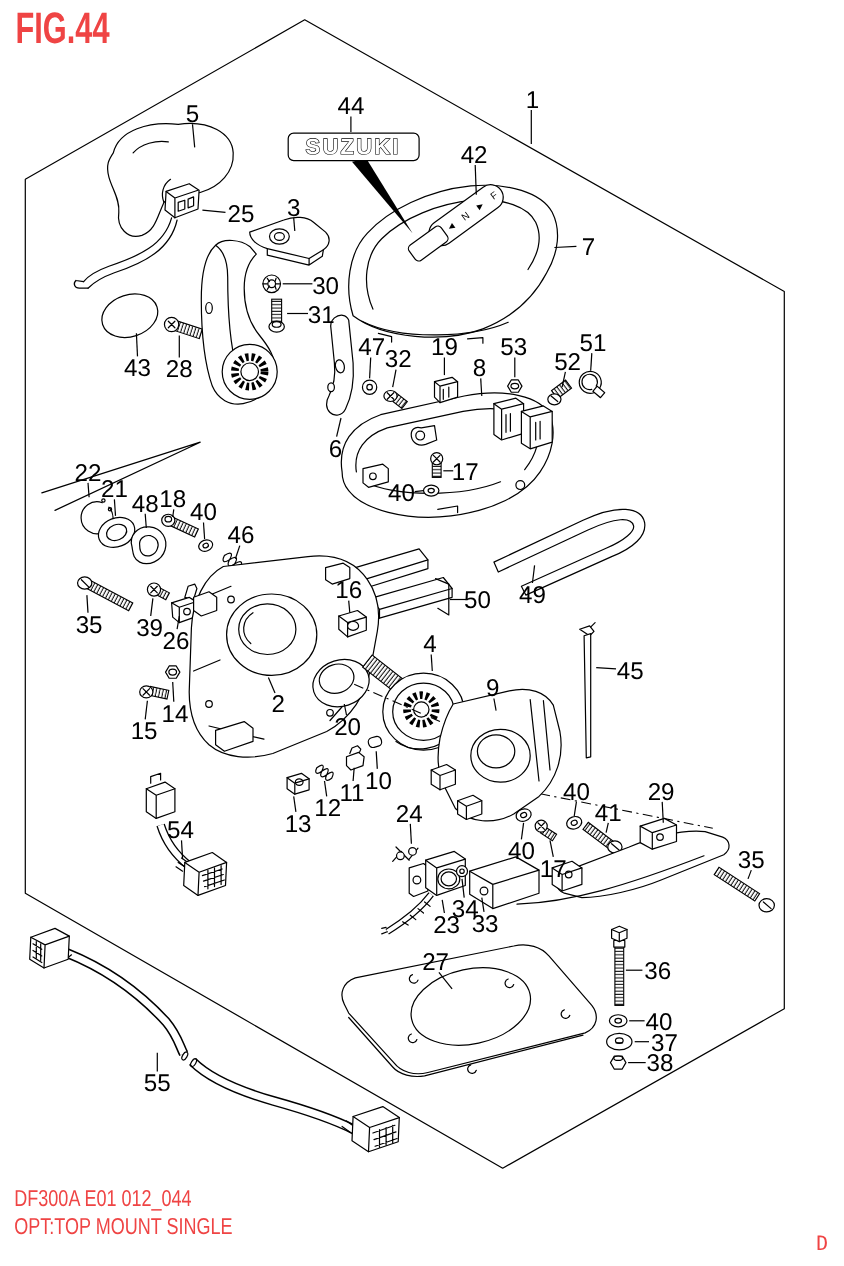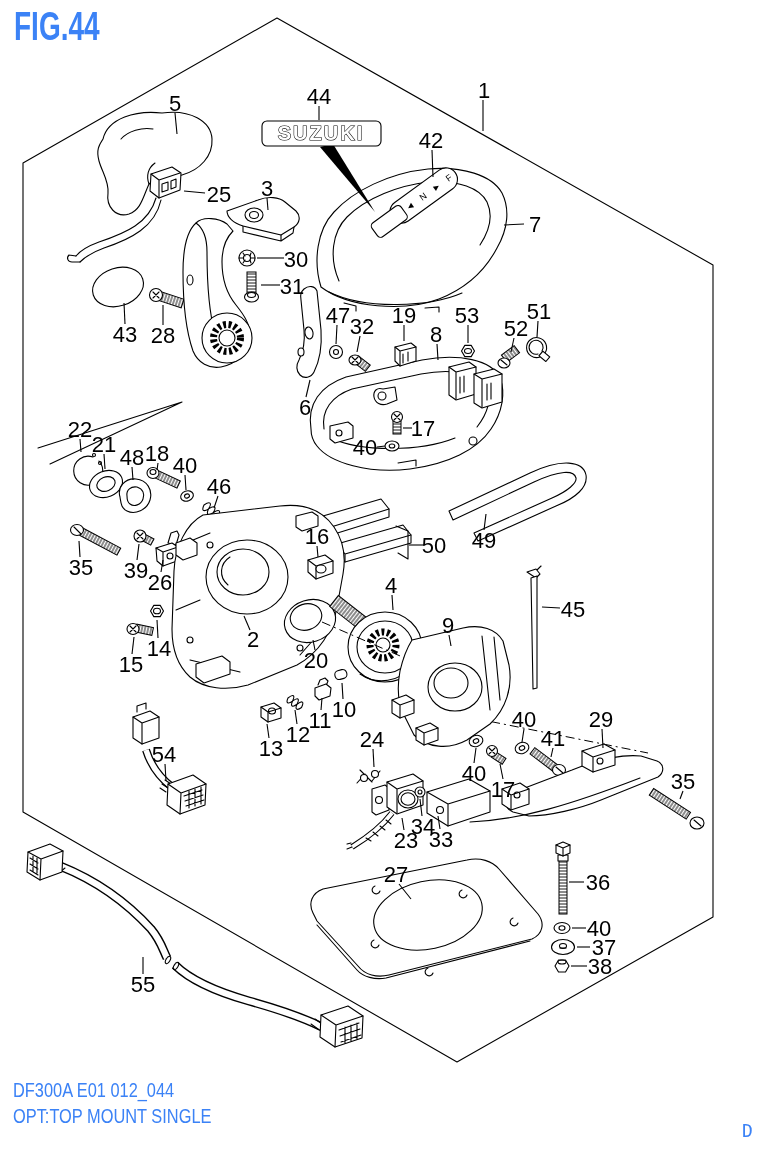--- a/index.html
+++ b/index.html
@@ -4,7 +4,7 @@
 <style>
   html,body{margin:0;padding:0;background:#fff;}
   .page{position:relative;width:767px;height:1151px;background:#fff;overflow:hidden;
-        font-family:"Liberation Sans",sans-serif;color:#3b82f6;}
+        font-family:"Liberation Sans",sans-serif;color:#ef4444;}
   .page svg{position:absolute;left:0;top:0;}
   .fig-title{position:absolute;left:14px;top:4px;font-weight:bold;font-size:40px;
              transform:scaleX(0.70);transform-origin:left top;white-space:nowrap;}

